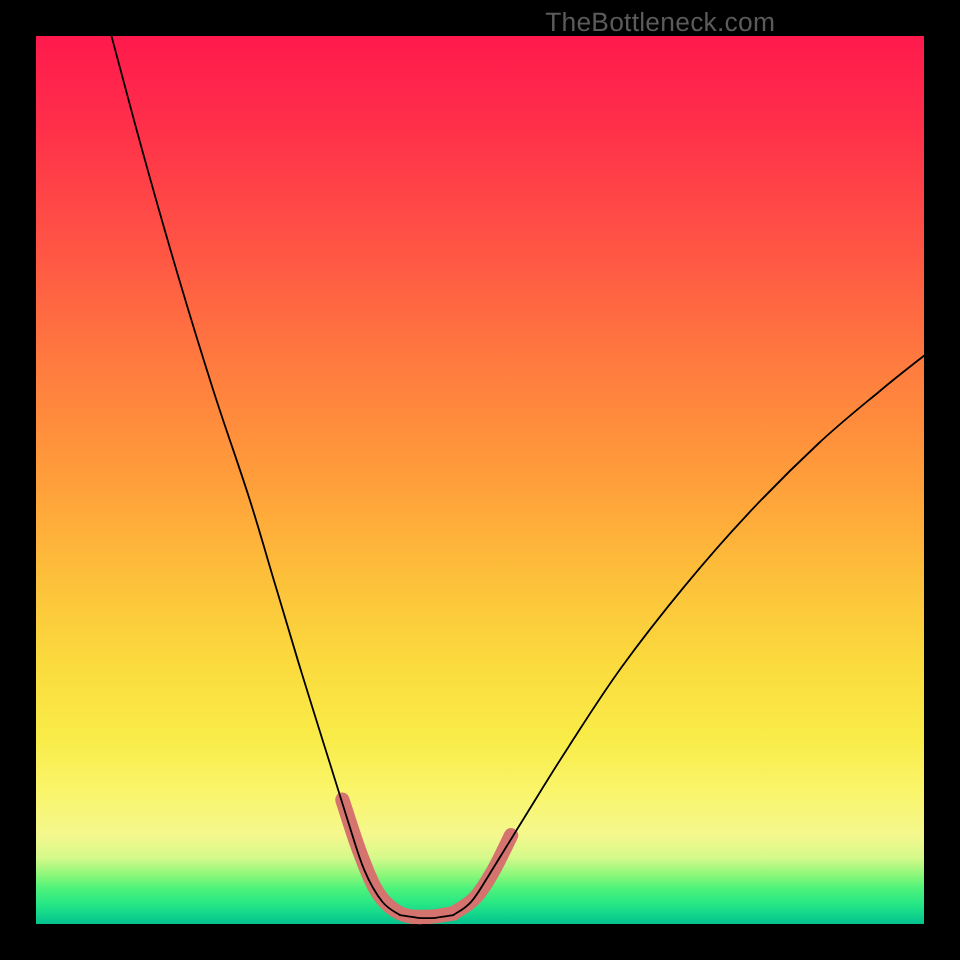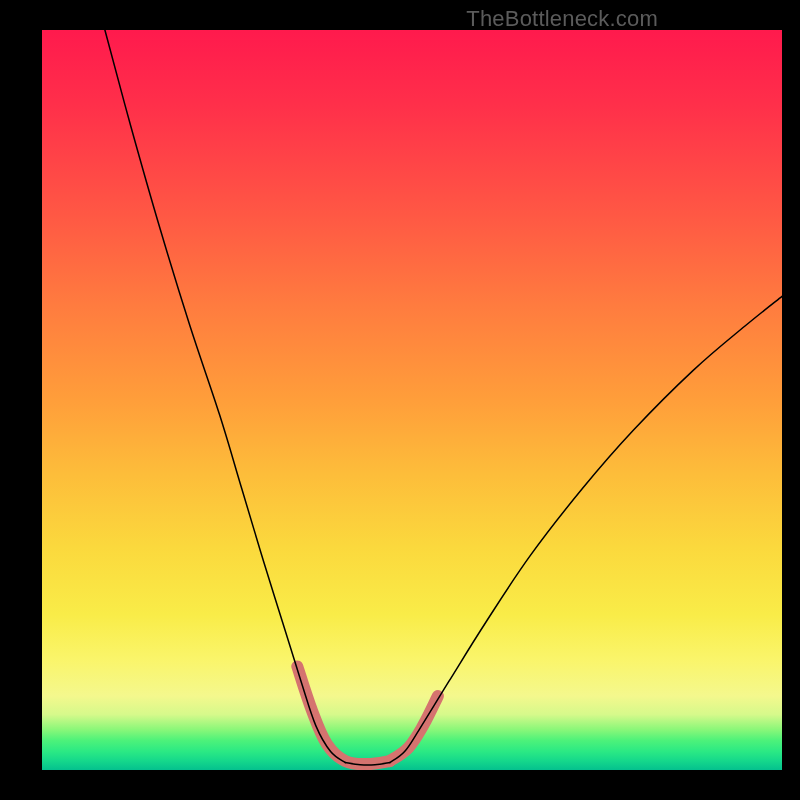--- a/index.html
+++ b/index.html
@@ -13,7 +13,7 @@
   }
   .frame {
     position: absolute;
-    top: 0; left: 12px;
+    top: 0; left: 0;
     width: 660px;
     height: 800px;
     background: #000;

